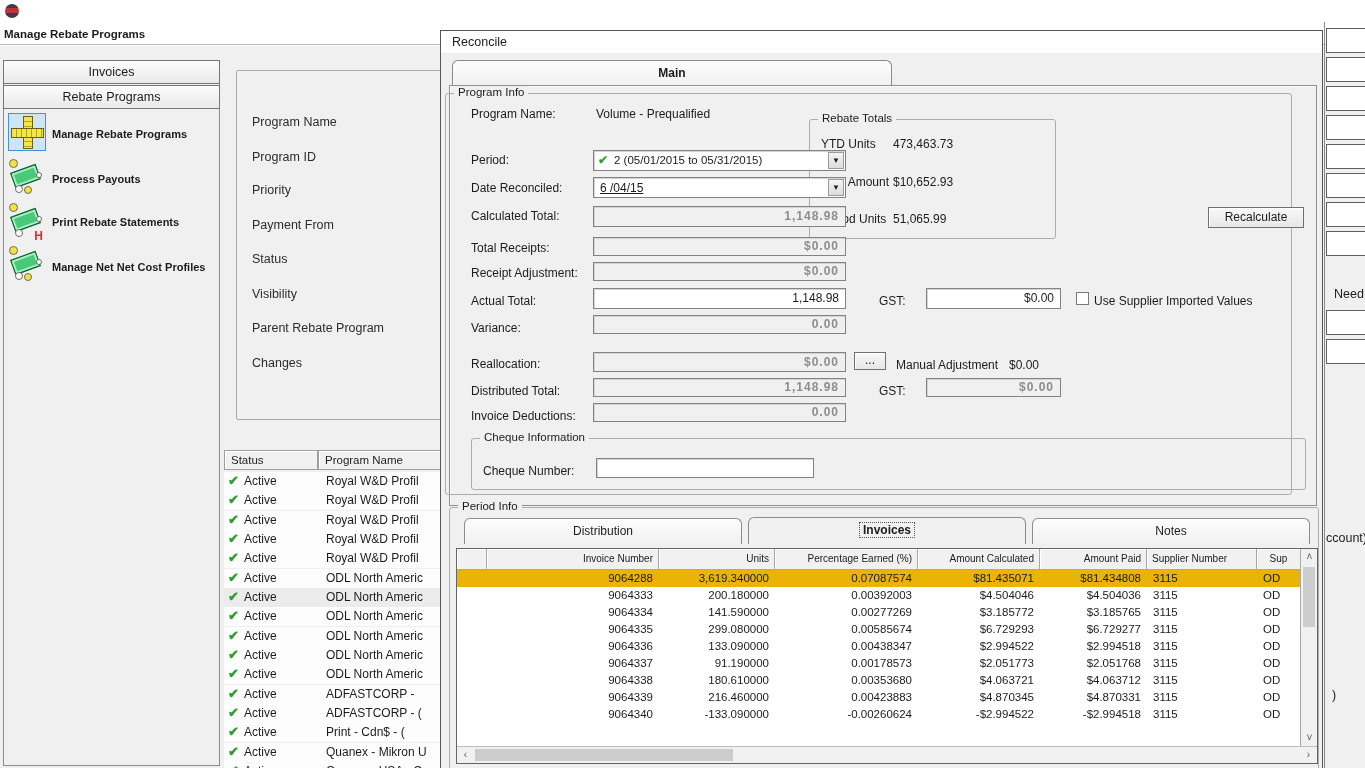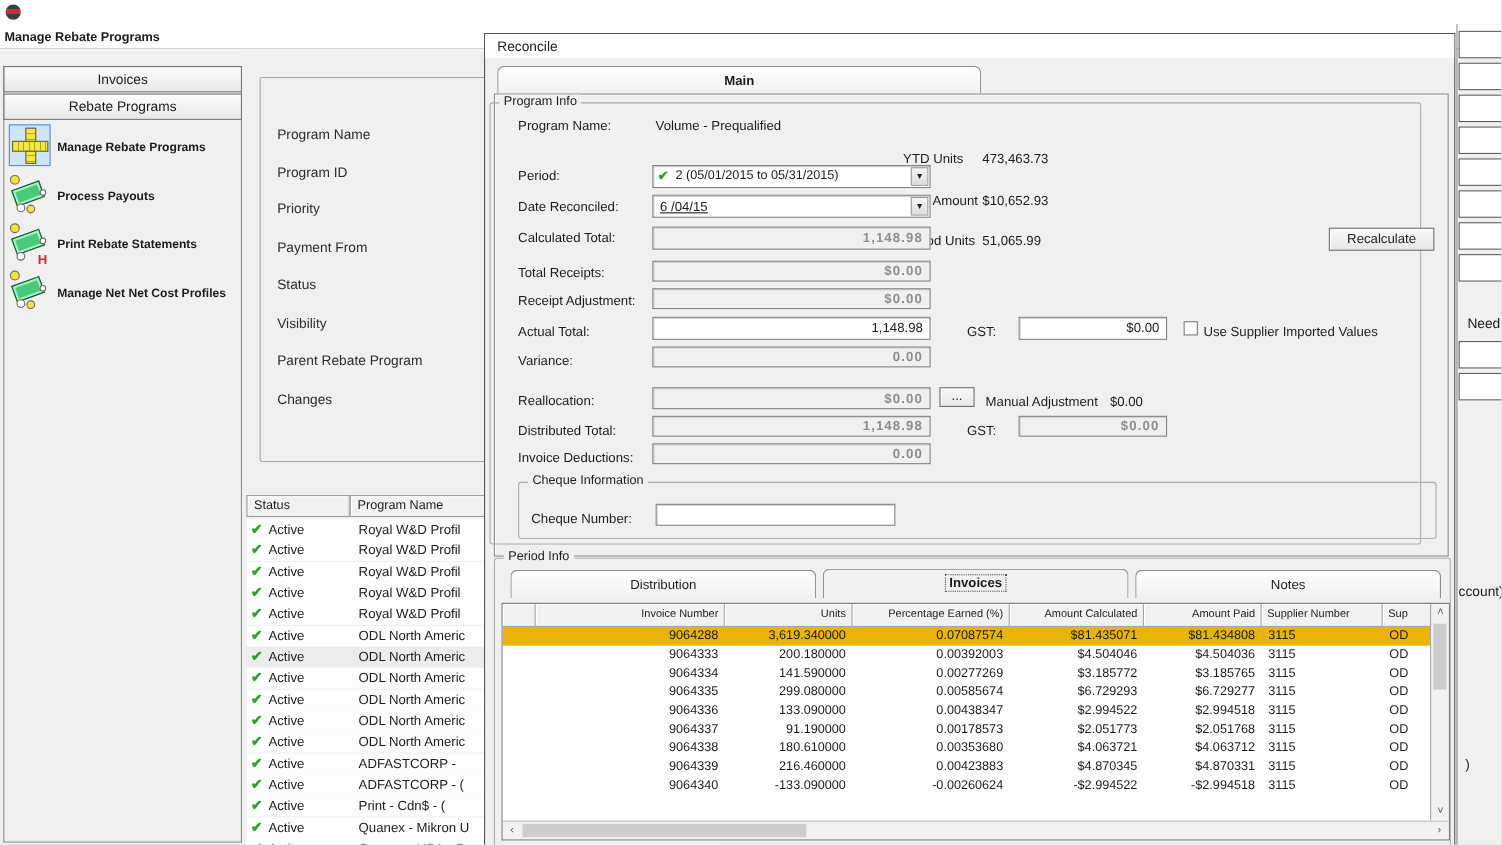--- a/index.html
+++ b/index.html
@@ -269,6 +269,9 @@
     <div class="lbl" style="left:30px;top:76px;">Program Name:</div>
     <div class="lbl" style="left:155px;top:76px;">Volume - Prequalified</div>
 
+    <div class="group" style="left:368px;top:88px;width:247px;height:120px;">
+      <div class="glabel">Rebate Totals</div>
+    </div>
     <div class="lbl" style="left:380px;top:106px;">YTD Units</div>
     <div class="lbl" style="left:452px;top:106px;">473,463.73</div>
     <div class="lbl" style="left:380px;top:144px;">YTD Amount</div>

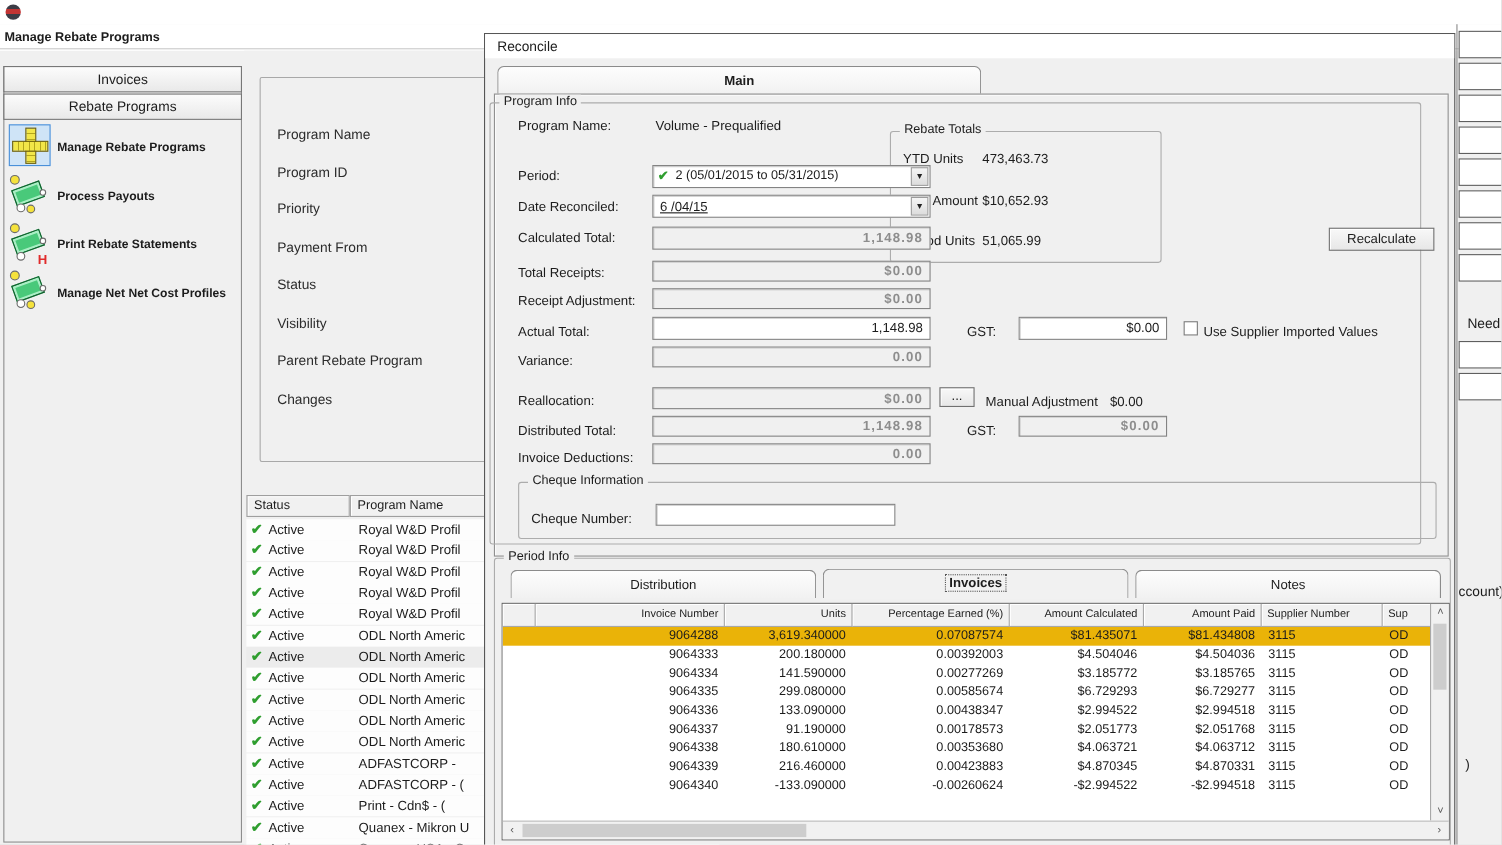--- a/index.html
+++ b/index.html
@@ -352,7 +352,7 @@
         <div class="ihc ralign" style="width:122px;">Amount Calculated</div>
         <div class="ihc ralign" style="width:107px;">Amount Paid</div>
         <div class="ihc" style="width:110px;">Supplier Number</div>
-        <div class="ihc" style="width:43px;border-right:none;">Sup</div>
+        <div class="ihc" style="width:43px;border-right:none;text-align:center;">Sup</div>
       </div>
       <div id="ibody">
         <div class="irow sel">

